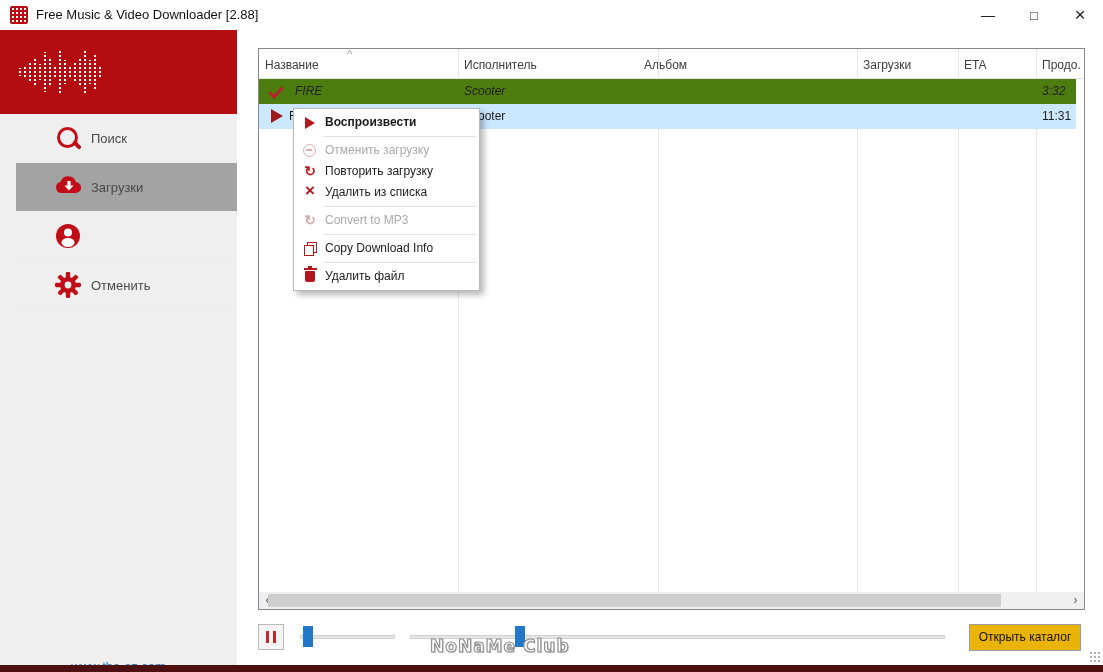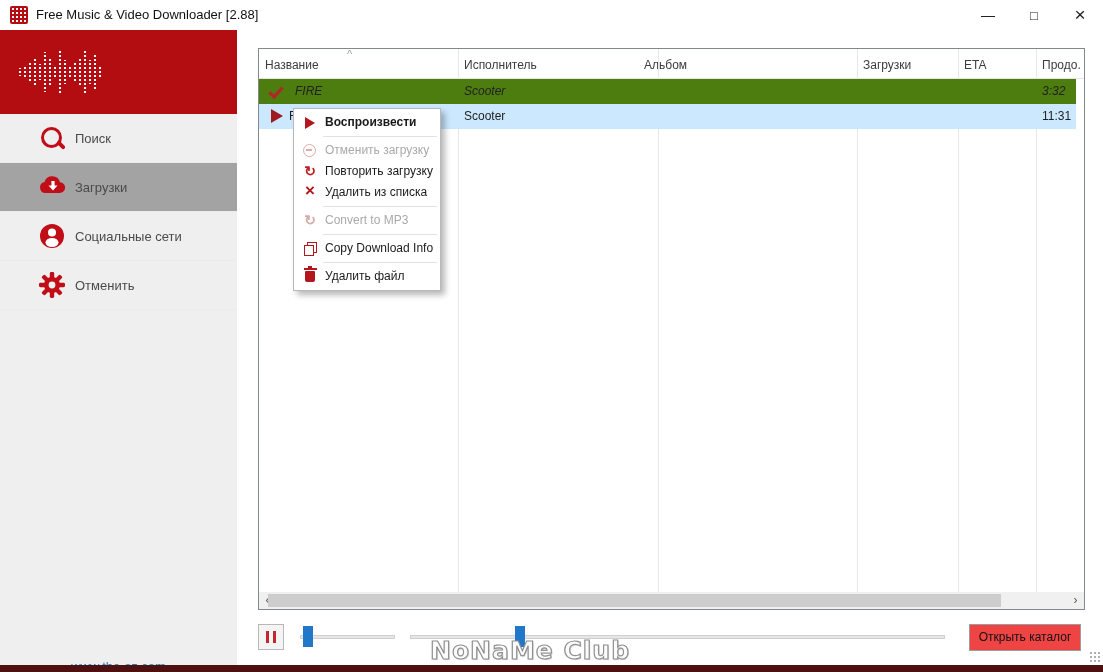--- a/index.html
+++ b/index.html
@@ -67,7 +67,7 @@
   .hs-thumb { position:absolute; left:9px; top:2px; width:733px; height:13px; background:#cdcdcd; }
 
   
-  .ctx-menu { position:absolute; left:293px; top:108px; width:148px; background:#fff;
+  .ctx-menu { position:absolute; left:293px; top:108px; width:187px; background:#fff;
     border:1px solid #b8b8b8; box-shadow:4px 4px 6px rgba(0,0,0,.28); padding:3px 0; z-index:50; }
   .ctx-item { position:relative; padding:2px 8px 2px 31px; height:21px; font-size:12px; line-height:17px; color:#1a1a1a; white-space:nowrap; }
   .ctx-item.bold { font-weight:bold; }

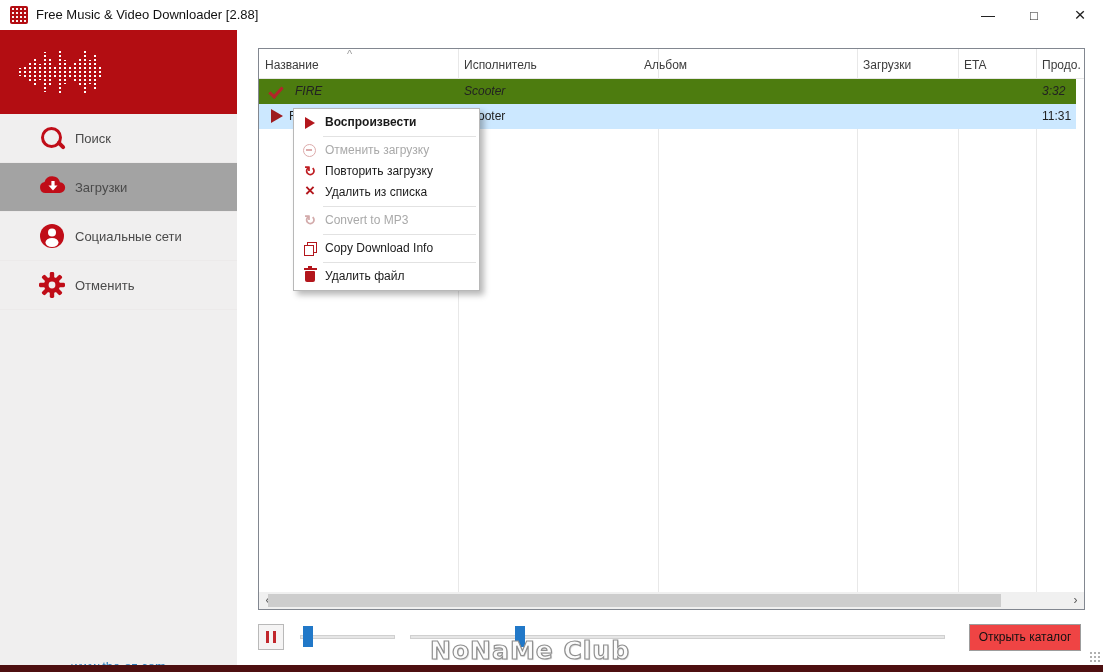--- a/index.html
+++ b/index.html
@@ -25,7 +25,7 @@
   .logo-wave span { display:inline-block; width:4px;
     background-image: radial-gradient(circle, #fff 1.1px, rgba(255,255,255,0) 1.3px);
     background-size:4px 4px; background-position:center; }
-  .side-menu { position:absolute; left:0; top:84px; width:237px; }
+  .side-menu { position:absolute; left:16px; top:84px; width:237px; }
   .side-item { position:relative; height:49px; border-bottom:1px solid #eceaea; cursor:default; }
   .side-item.selected { background:#a3a3a3; }
   .side-label { position:absolute; left:75px; top:0; height:49px; line-height:49px; font-size:13px; color:#4a4a4a; }

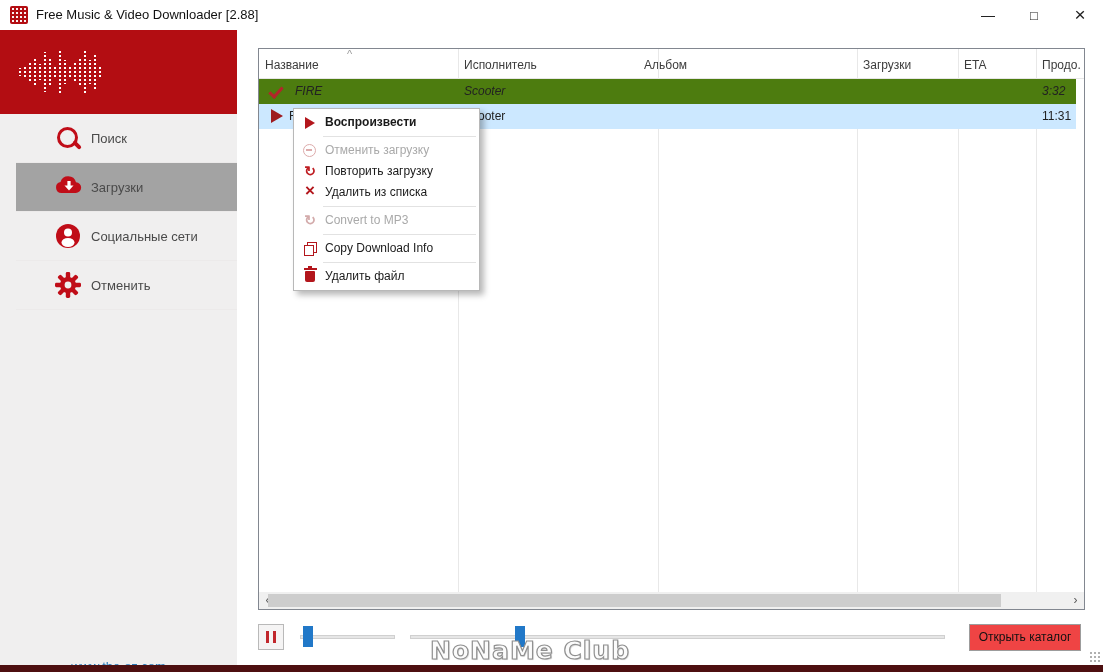--- a/index.html
+++ b/index.html
@@ -185,7 +185,6 @@
             <ellipse cx="14" cy="20.5" rx="6.5" ry="4.6" fill="#fff"></ellipse>
           </svg>
         </span>
-        <span class="side-label">Социальные сети</span>
       </div>
       <div class="side-item">
         <span class="icn-box">

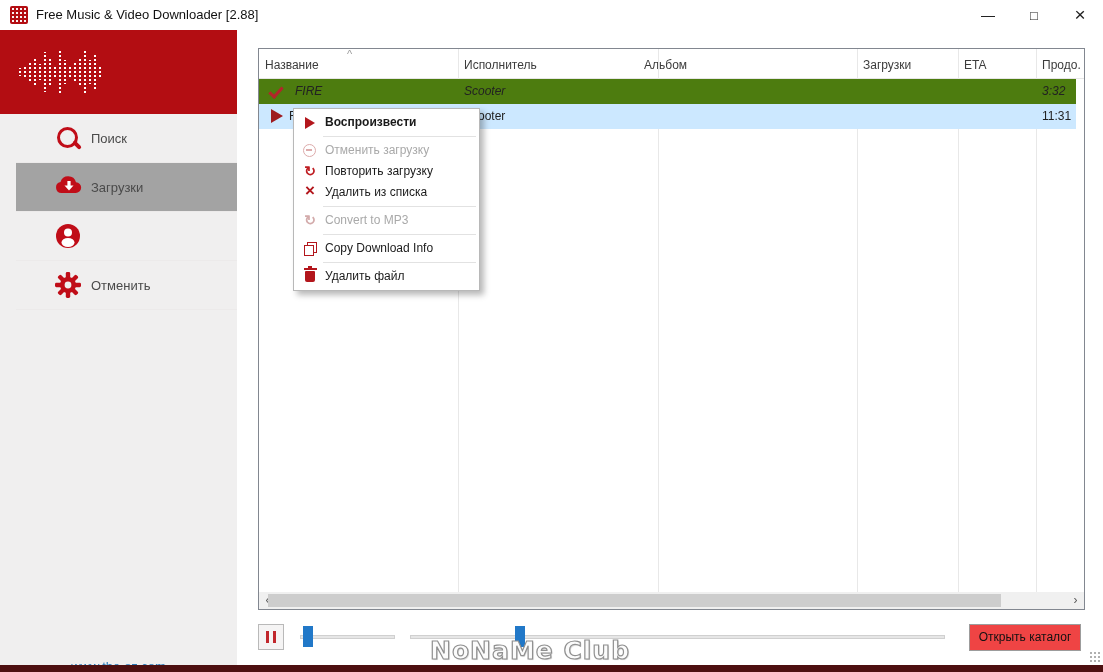--- a/index.html
+++ b/index.html
@@ -111,7 +111,7 @@
     color:#2b7bb9; text-decoration:underline; cursor:pointer; }
 
   .watermark { position:absolute; left:430px; top:636px; font-family:"DejaVu Sans",sans-serif; font-weight:bold;
-    font-size:25px; letter-spacing:1px; color:#fbfbfb; -webkit-text-stroke:1.2px #909090;
+    font-size:17px; letter-spacing:1px; color:#fbfbfb; -webkit-text-stroke:1.2px #909090;
     text-shadow:1px 1px 1px rgba(0,0,0,.18); z-index:5; }
 
   .resize-grip { position:absolute; right:3px; bottom:10px; width:11px; height:11px;

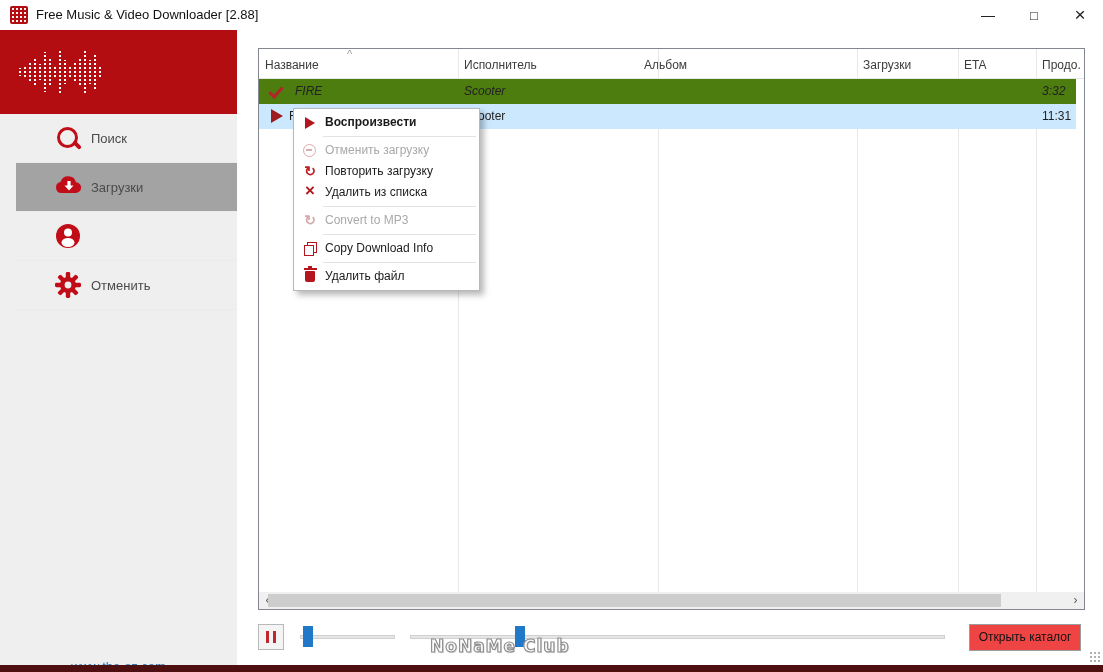--- a/index.html
+++ b/index.html
@@ -104,7 +104,7 @@
   .seek-slider { left:410px; width:535px; }
   .seek-slider .thumb { left:105px; }
 
-  .open-folder-btn { position:absolute; left:969px; top:624px; width:112px; height:27px; background:#ef4444;
+  .open-folder-btn { position:absolute; left:969px; top:624px; width:112px; height:27px; background:#eab308;
     border:1px solid #9c9c9c; font-size:12px; color:#111; text-align:center; line-height:25px; font-family:"Liberation Sans",sans-serif; }
 
   .site-link { position:absolute; left:0; top:629px; width:237px; text-align:center; font-size:13px;

